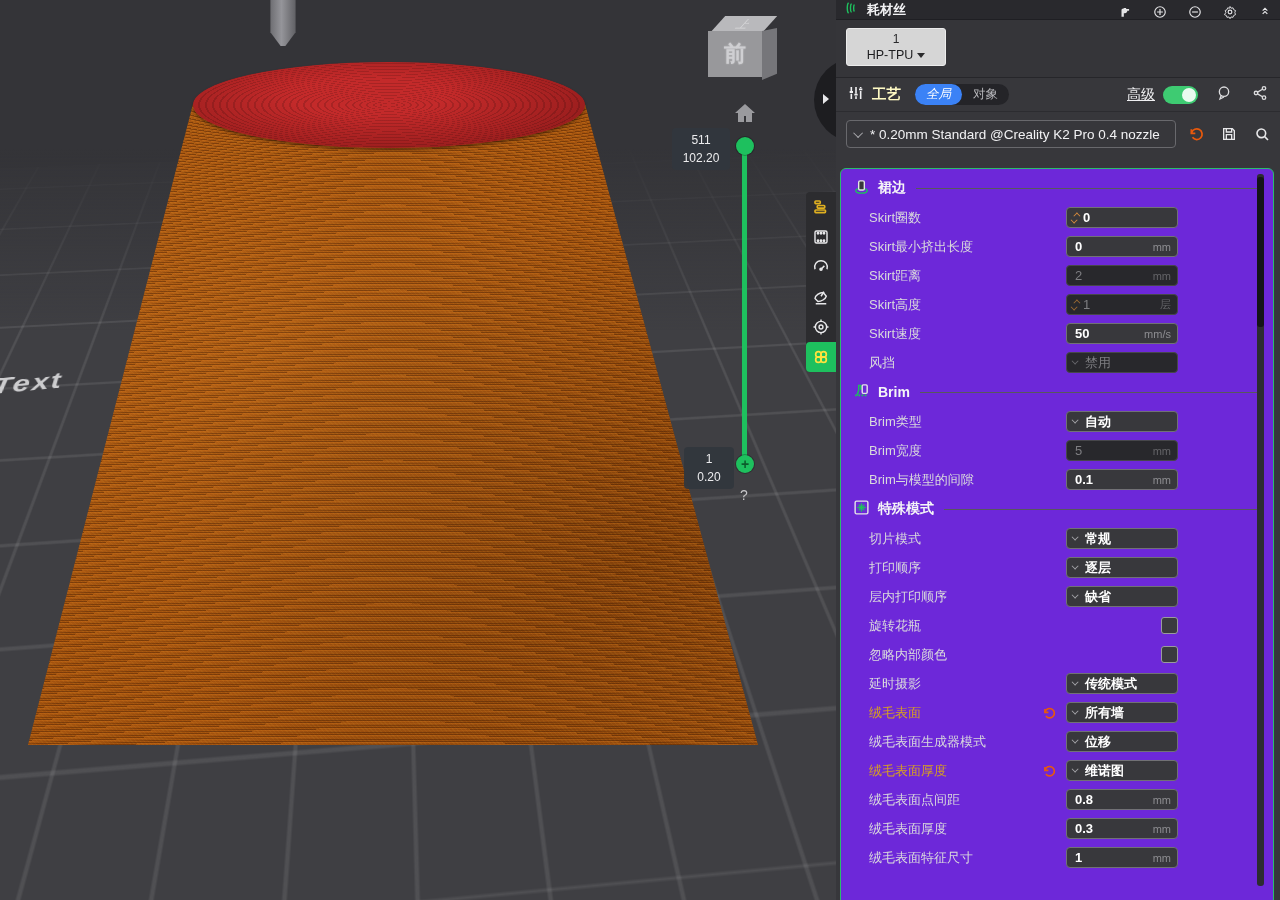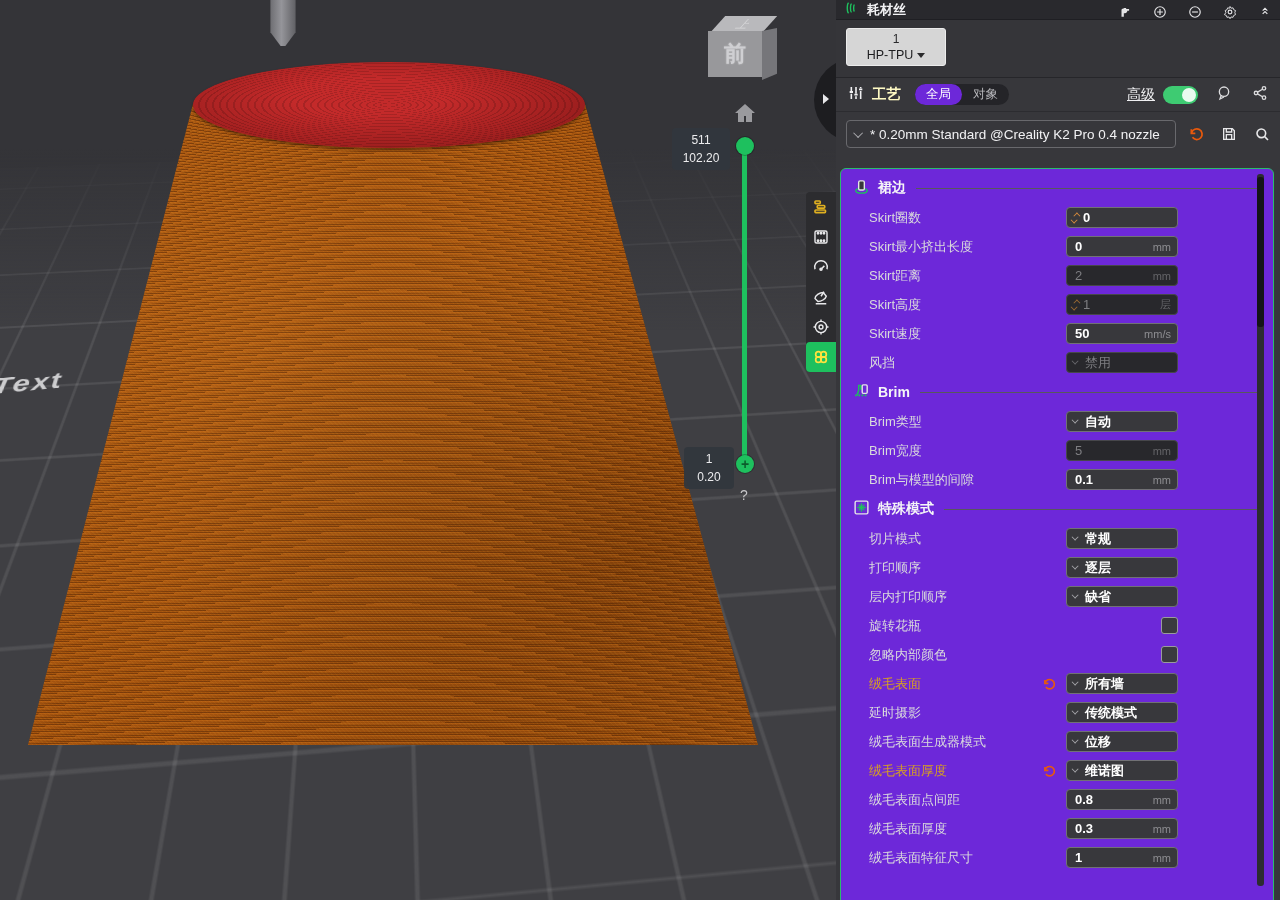--- a/index.html
+++ b/index.html
@@ -134,7 +134,7 @@
   .proc-title { color:#fef9c3; font-size:14.5px; font-weight:bold; }
   .seg { margin-left:14px; background:#242428; border-radius:11px; height:21px; display:flex; align-items:center; }
   .seg-item { font-size:12.5px; padding:0 11px; height:21px; line-height:21px; border-radius:11px; color:#b9b9bd; }
-  .seg-item.on { background:#6d28d9; color:#fff; }
+  .seg-item.on { background:#3b82f6; color:#fff;font-style:italic; }
   .adv-label { margin-left:auto; color:#f0f0f2; font-size:14px;text-decoration:underline; }
   .toggle { margin-left:8px; width:35px; height:18px; border-radius:9px; background:#3ecb72; position:relative; }
   .toggle .knob { position:absolute; right:2px; top:2px; width:14px; height:14px; border-radius:50%; background:#eafbef; }

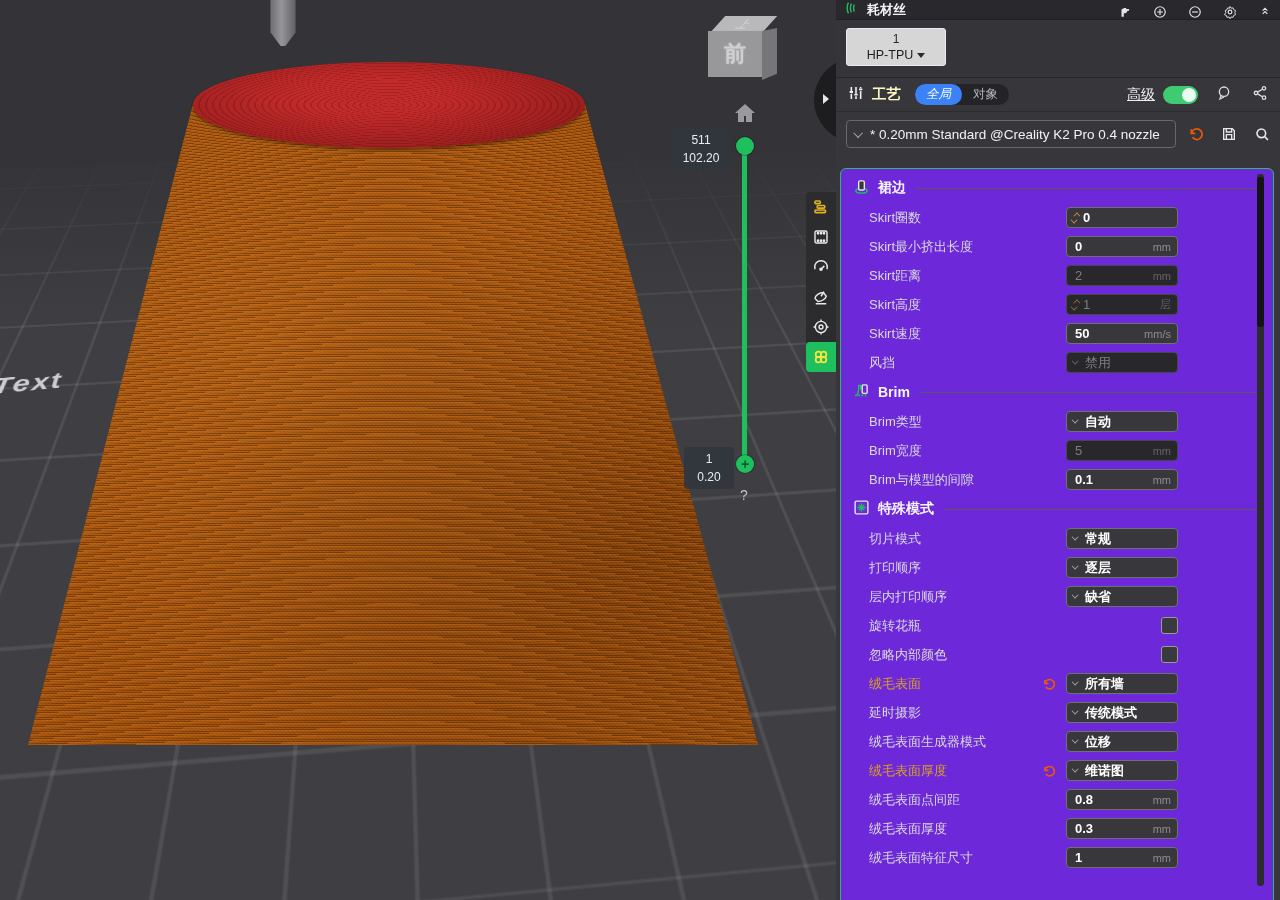--- a/index.html
+++ b/index.html
@@ -569,6 +569,15 @@
             <span class="checkbox"></span>
           </div>
           <div class="row">
+            <span class="row-label">延时摄影</span>
+            <div class="ctl">
+              <span class="lead">
+                <span class="chev down sm"></span>
+              </span>
+              <span class="cval">传统模式</span>
+            </div>
+          </div>
+          <div class="row">
             <span class="row-label modified">绒毛表面</span>
             <span class="row-reset">
               <svg viewBox="0 0 24 24" fill="none" stroke="currentColor" stroke-width="2.8">
@@ -584,15 +593,6 @@
             </div>
           </div>
           <div class="row">
-            <span class="row-label">延时摄影</span>
-            <div class="ctl">
-              <span class="lead">
-                <span class="chev down sm"></span>
-              </span>
-              <span class="cval">传统模式</span>
-            </div>
-          </div>
-          <div class="row">
             <span class="row-label">绒毛表面生成器模式</span>
             <div class="ctl">
               <span class="lead">

